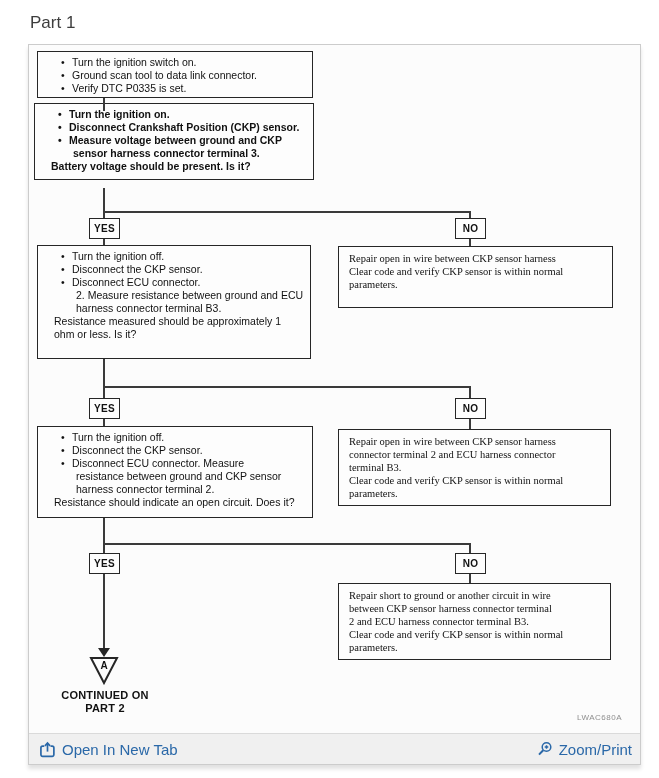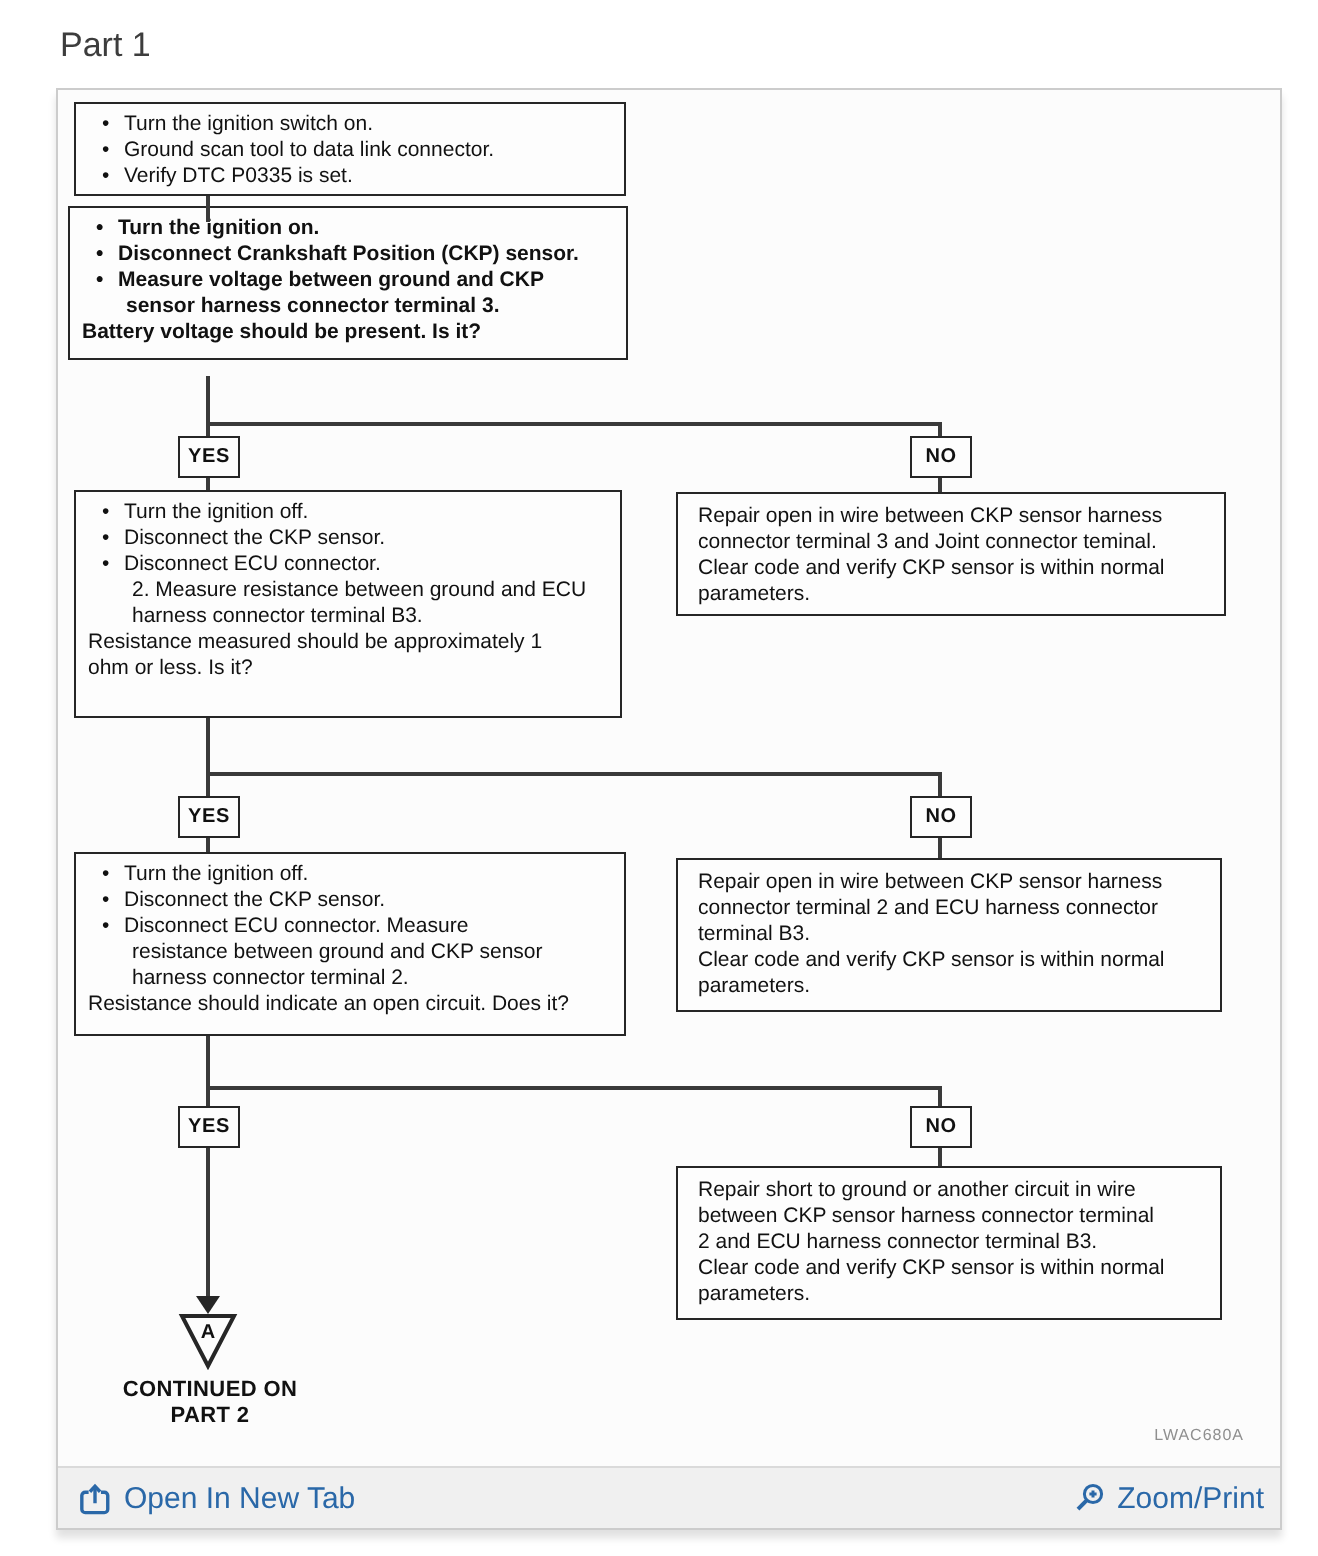--- a/index.html
+++ b/index.html
@@ -15,7 +15,7 @@
 
   
   .fbox { position:absolute; background:#fdfdfd; border:1.5px solid #262626;
-          font-size:10.5px; line-height:13px; color:#111; padding:4px 5px; }
+          font-size:10.5px; line-height:13px; color:#111; padding:4px 15px; }
   .fbox .ln { white-space:nowrap; }
   .fbox .ln.b { padding-left:8px; }
   .fbox .ln.b .blt { display:inline-block; width:11px; }

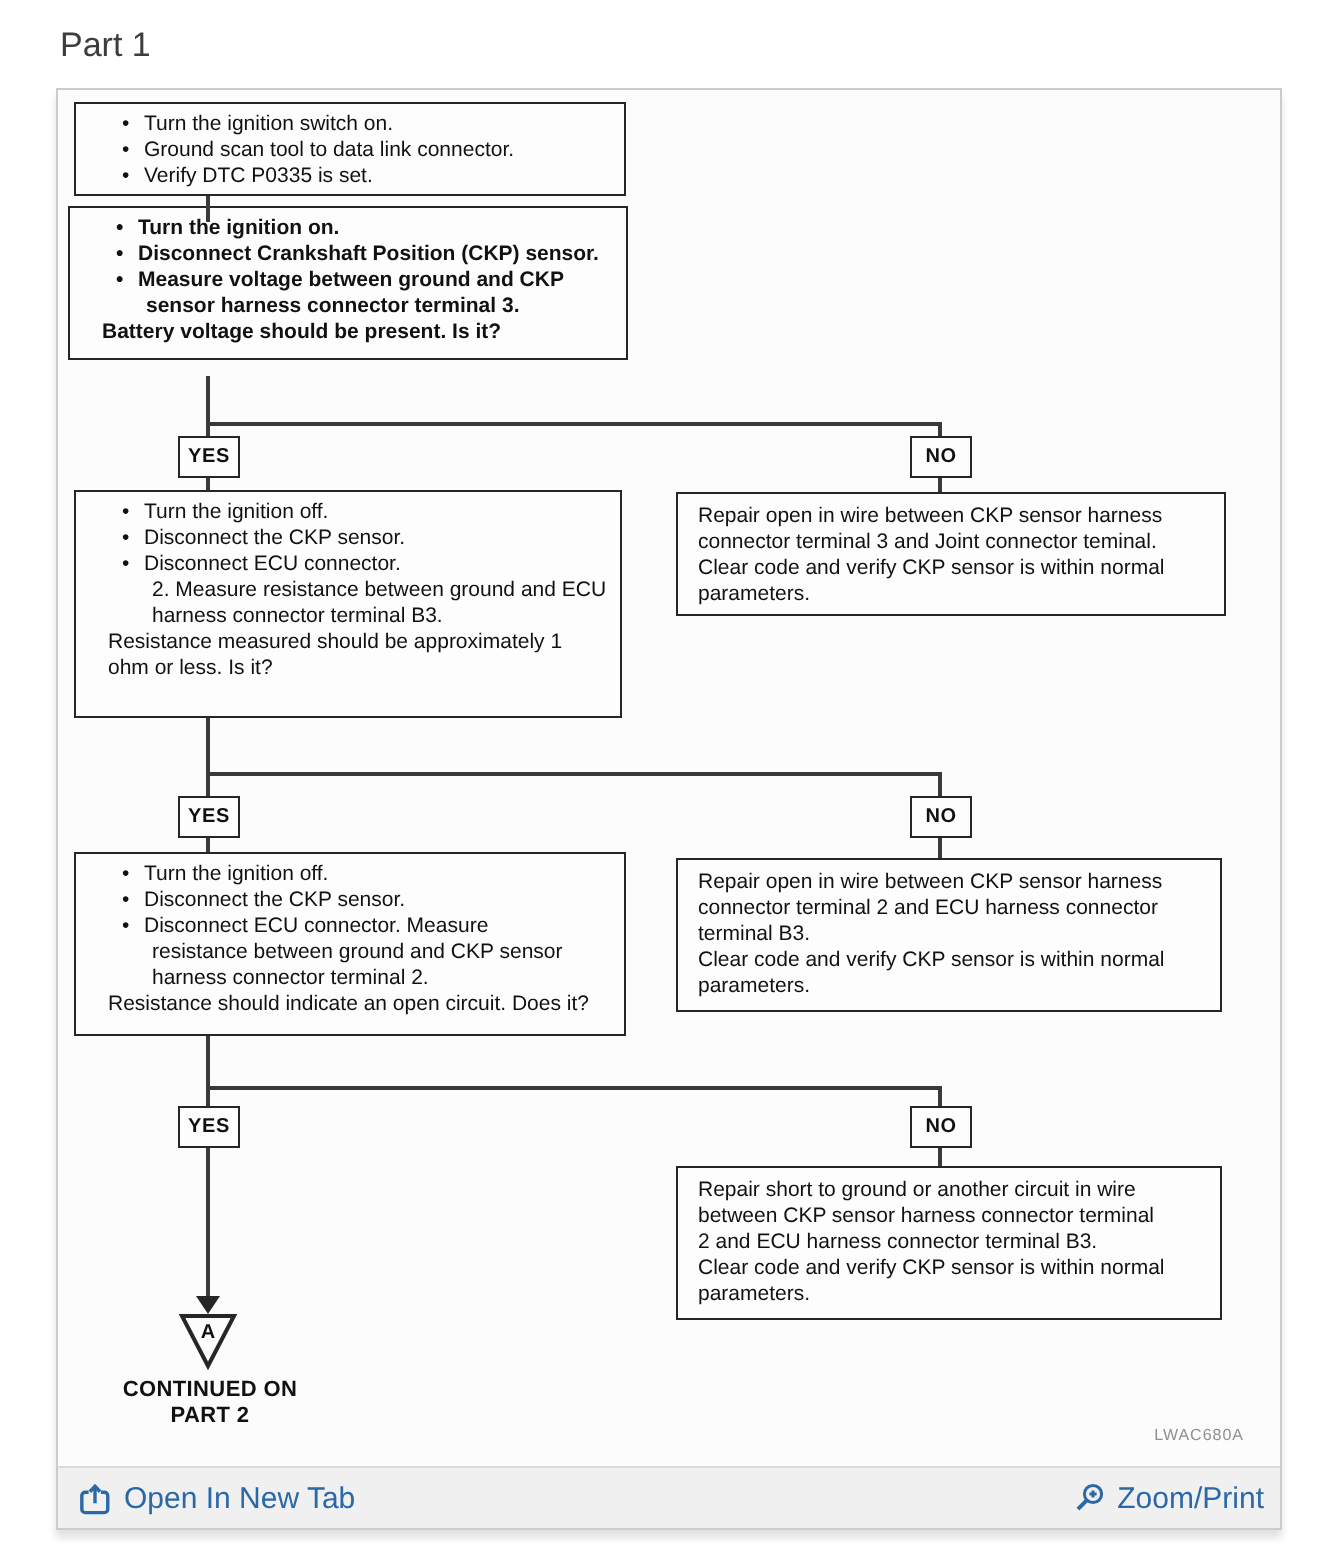--- a/index.html
+++ b/index.html
@@ -21,7 +21,7 @@
   .fbox .ln.b .blt { display:inline-block; width:11px; }
   .fbox .ln.c { padding-left:23px; }
   .fbox .ln.p { padding-left:1px; }
-  .fbox.repair { padding:5px 4px 5px 9px; }
+  .fbox.repair { padding:5px 4px 5px 9px;font-family:Liberation Serif, serif; }
 
   .decision { position:absolute; width:31px; height:21px; border:1.5px solid #262626;
               background:#fdfdfd; display:flex; align-items:center; justify-content:center;

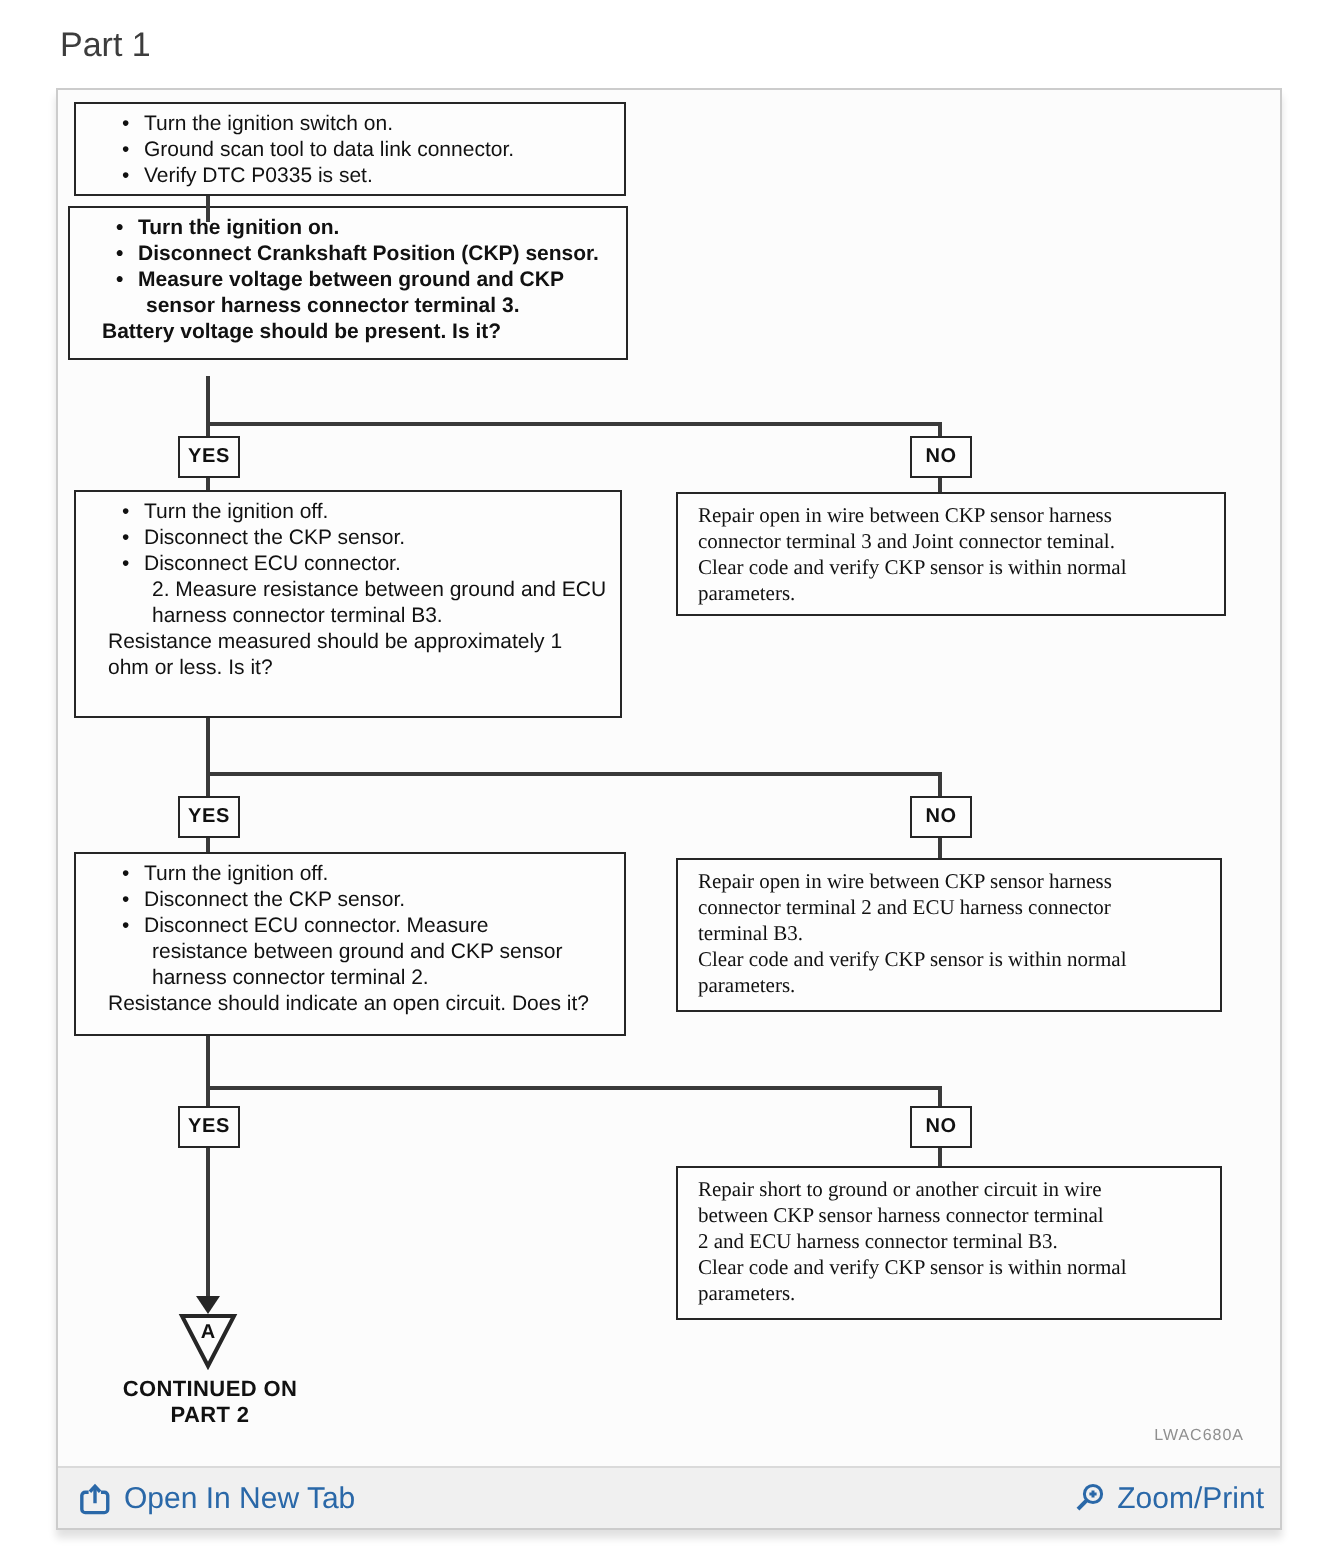--- a/index.html
+++ b/index.html
@@ -95,7 +95,6 @@
 
     <div class="fbox repair" style="left:309px; top:201px; width:275px; height:62px;">
         <div class="ln p">Repair open in wire between CKP sensor harness</div>
-        <div class="ln p">connector terminal 3 and Joint connector teminal.</div>
         <div class="ln p">Clear code and verify CKP sensor is within normal</div>
         <div class="ln p">parameters.</div>
       </div>

